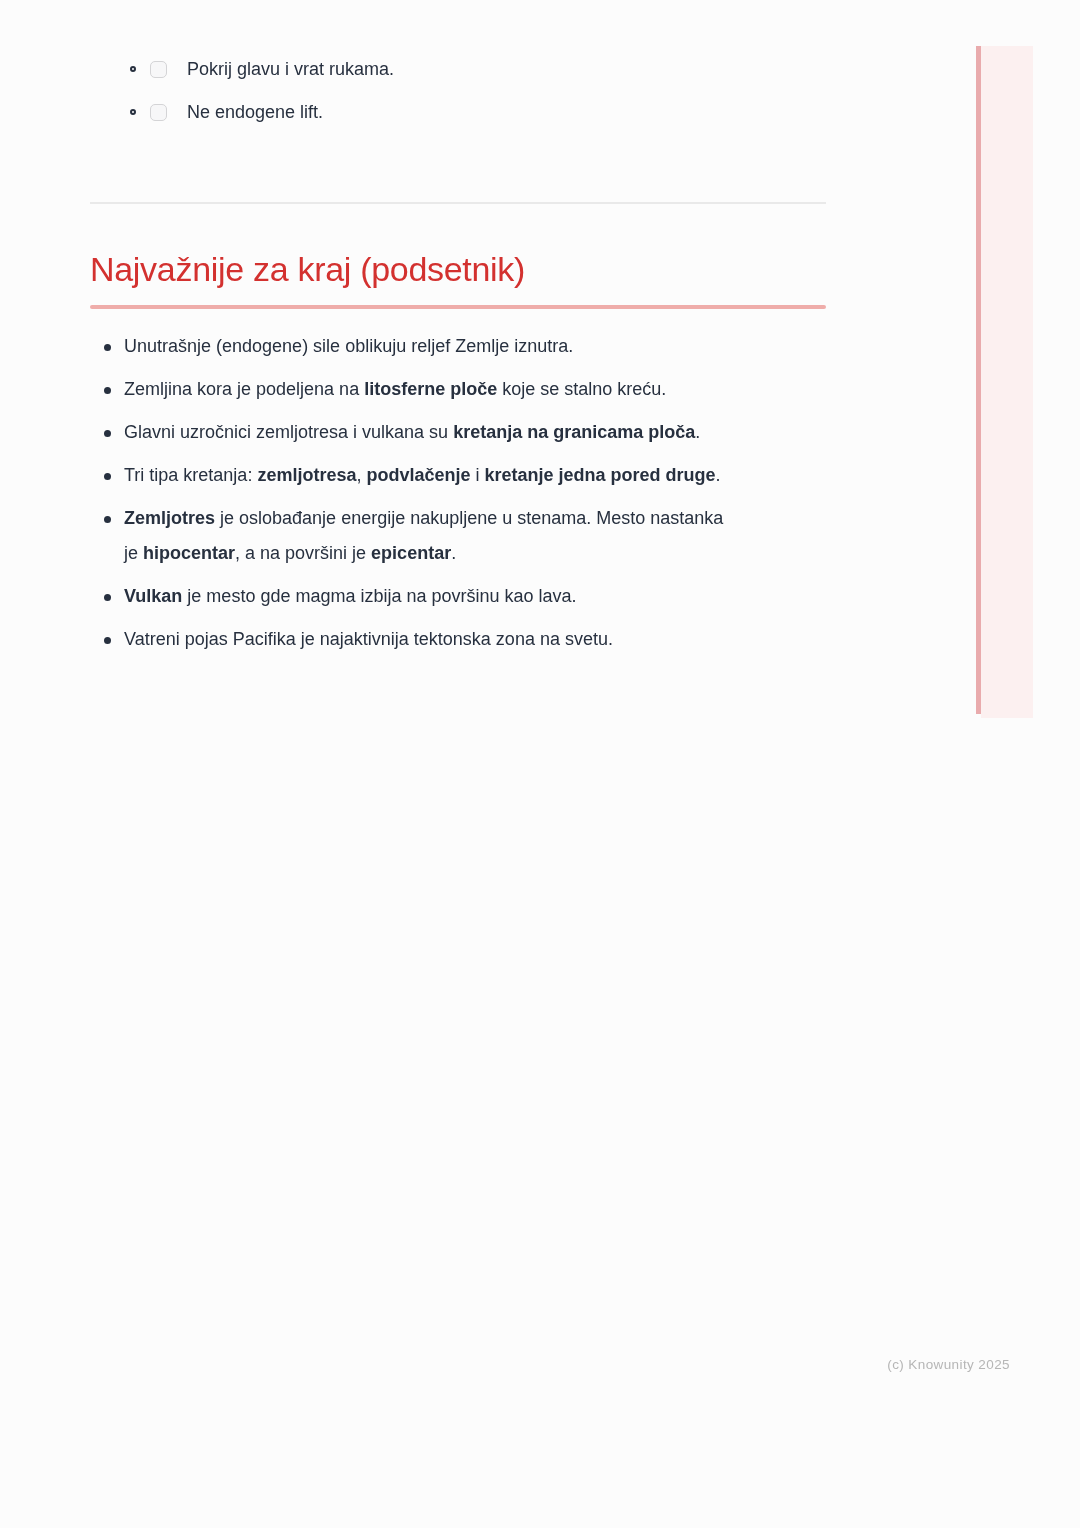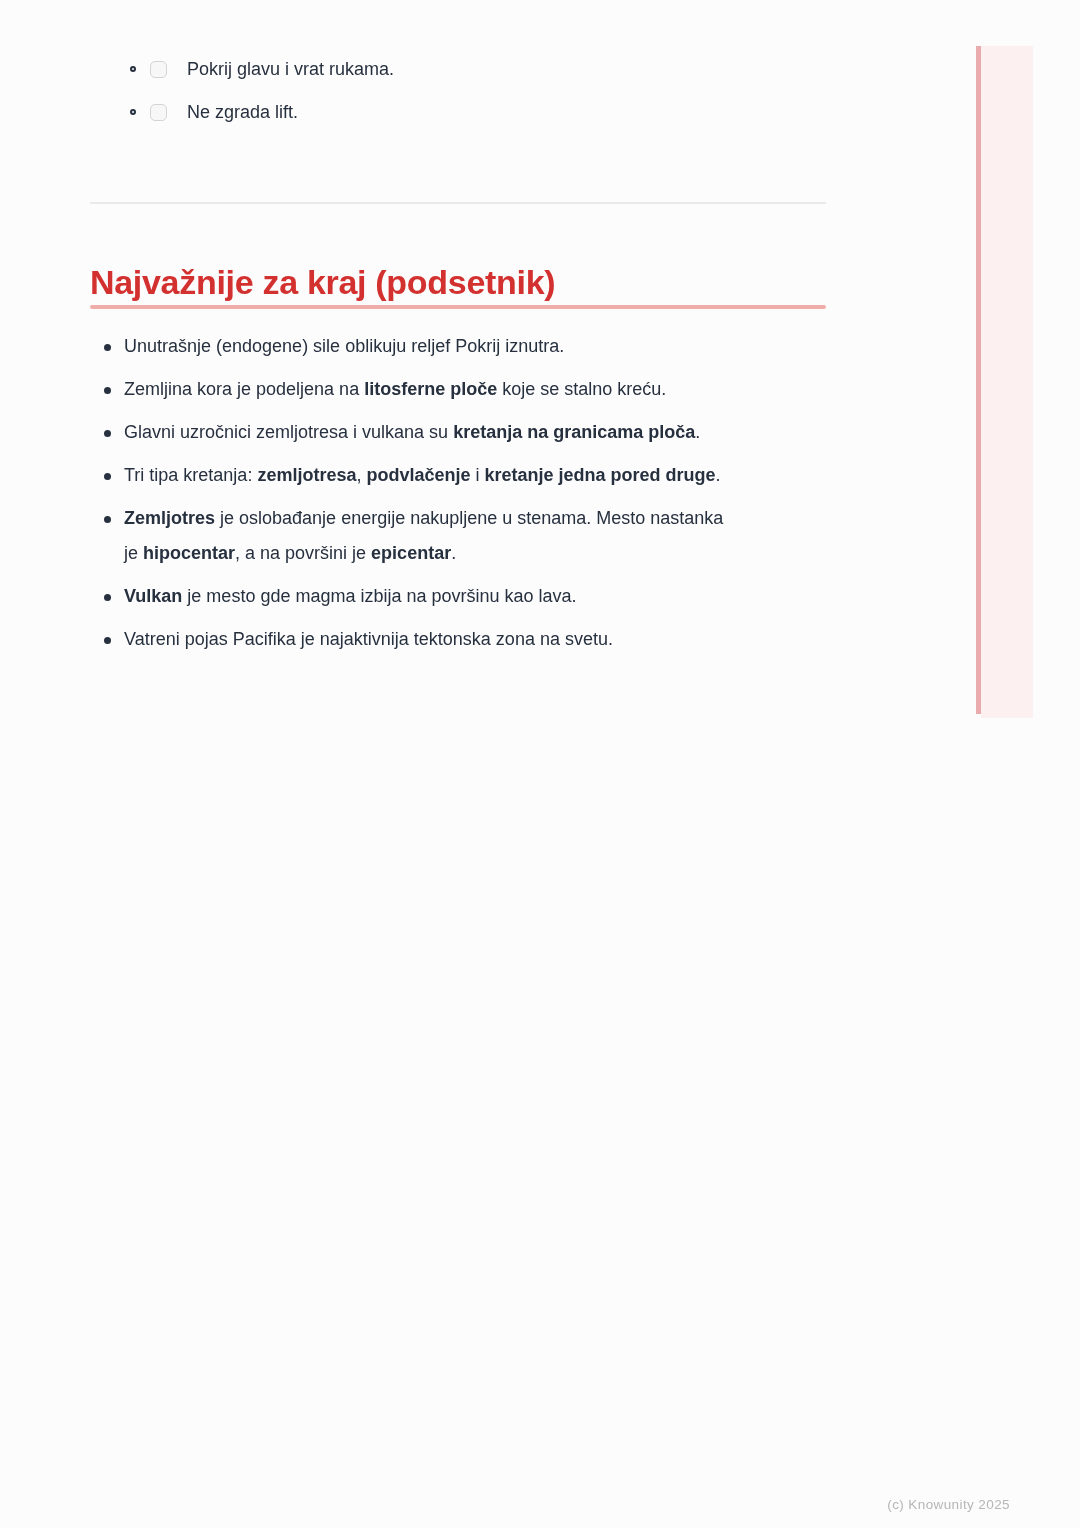--- a/index.html
+++ b/index.html
@@ -159,7 +159,7 @@
       <div class="check-row">
         <span class="circle"></span>
         <span class="cbox" role="checkbox" aria-checked="false"></span>
-        <span class="clabel">Ne zgrada lift.</span>
+        <span class="clabel">Ne endogene lift.</span>
       </div>
     </div>
 

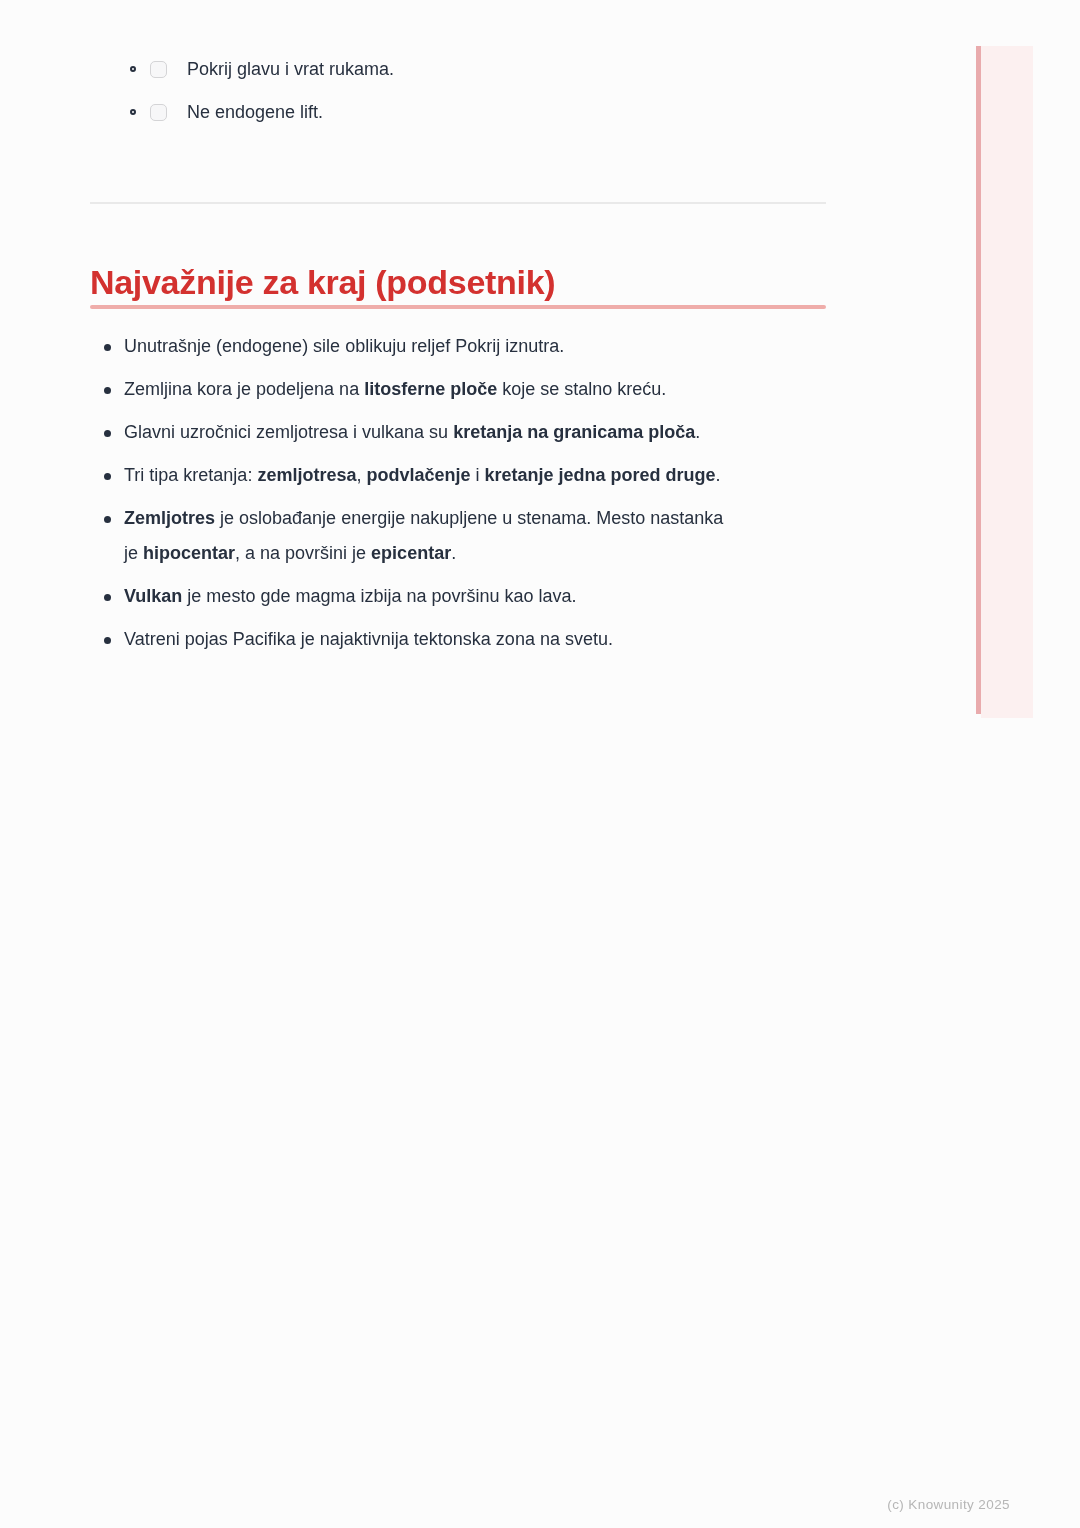--- a/index.html
+++ b/index.html
@@ -70,10 +70,10 @@
   .section-heading {
     position: absolute;
     left: 90px;
-    top: 262px;
+    top: 249px;
     width: 760px;
     font-size: 34px;
-    font-weight: 700;
+    font-weight: 400;
     line-height: 40px;
     color: var(--heading-red, #d3312f);
     letter-spacing: -0.3px;

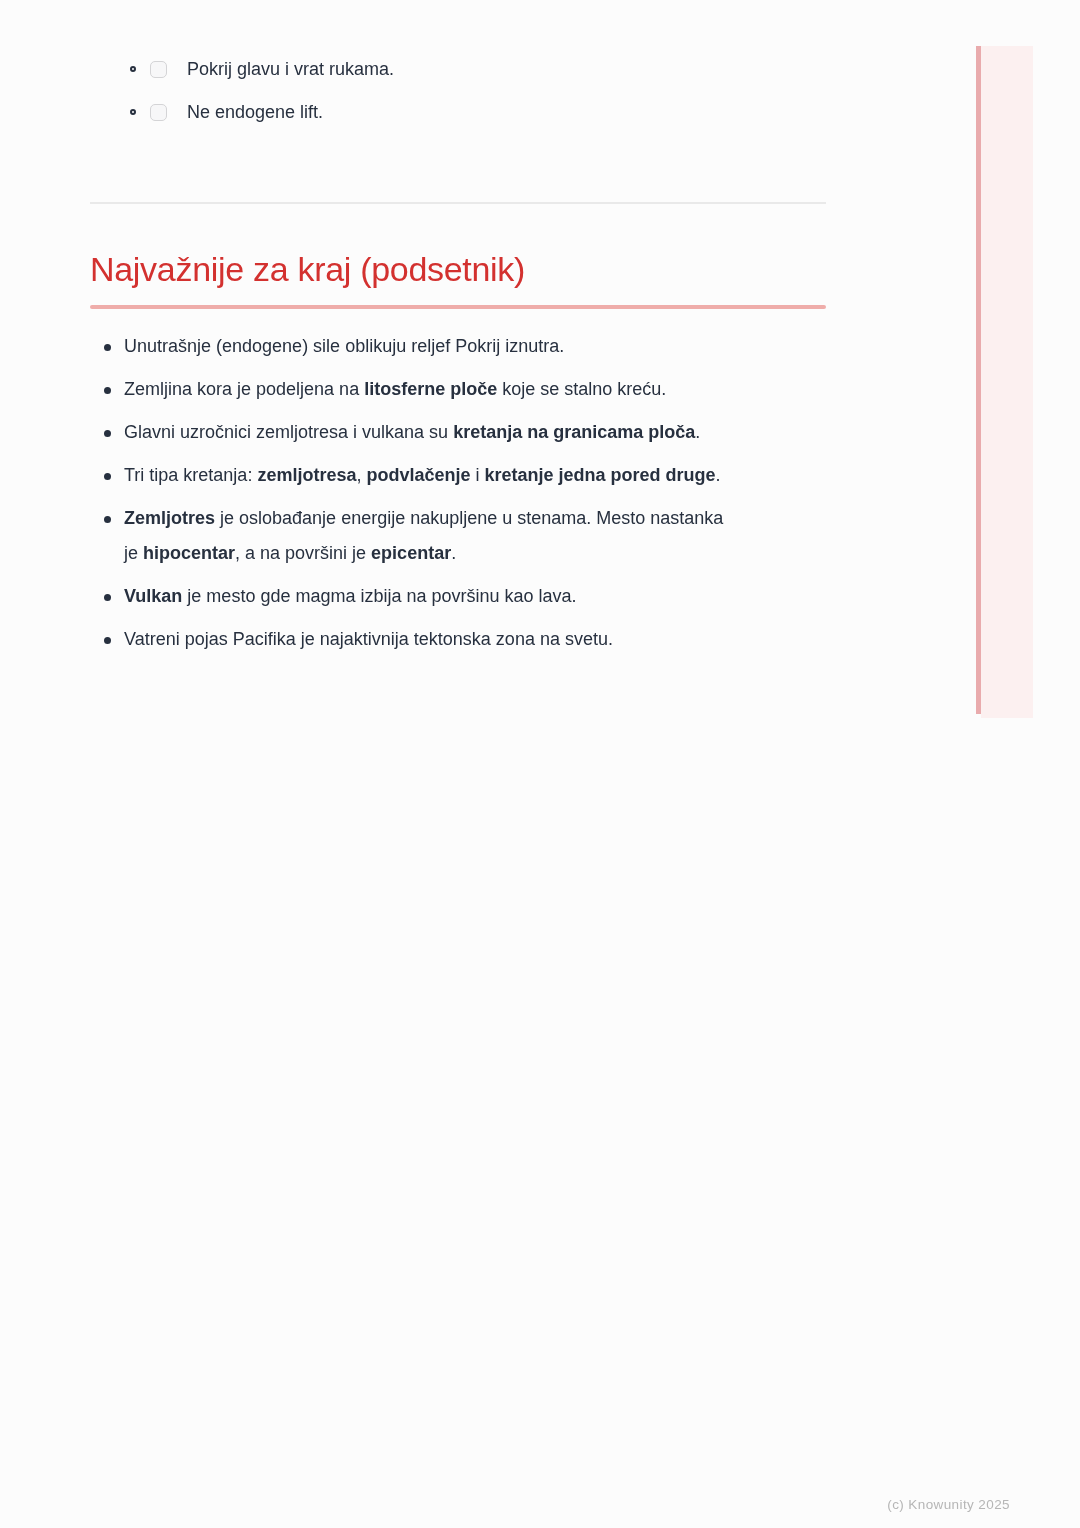--- a/index.html
+++ b/index.html
@@ -169,7 +169,7 @@
   <div class="heading-rule"></div>
 
   <ul class="reminder-list">
-      <li><span class="dot"></span><span>Unutrašnje (endogene) sile oblikuju reljef Pokrij iznutra.</span></li>
+      <li><span class="dot"></span><span>Unutrašnje (endogene) sile oblikuju reljef Zemlje iznutra.</span></li>
       <li><span class="dot"></span><span>Zemljina kora je podeljena na </span><strong>litosferne ploče</strong><span> koje se stalno kreću.</span></li>
       <li><span class="dot"></span><span>Glavni uzročnici zemljotresa i vulkana su </span><strong>kretanja na granicama ploča</strong><span>.</span></li>
       <li><span class="dot"></span><span>Tri tipa kretanja: </span><strong>zemljotresa</strong><span>, </span><strong>podvlačenje</strong><span> i </span><strong>kretanje jedna pored druge</strong><span>.</span></li>

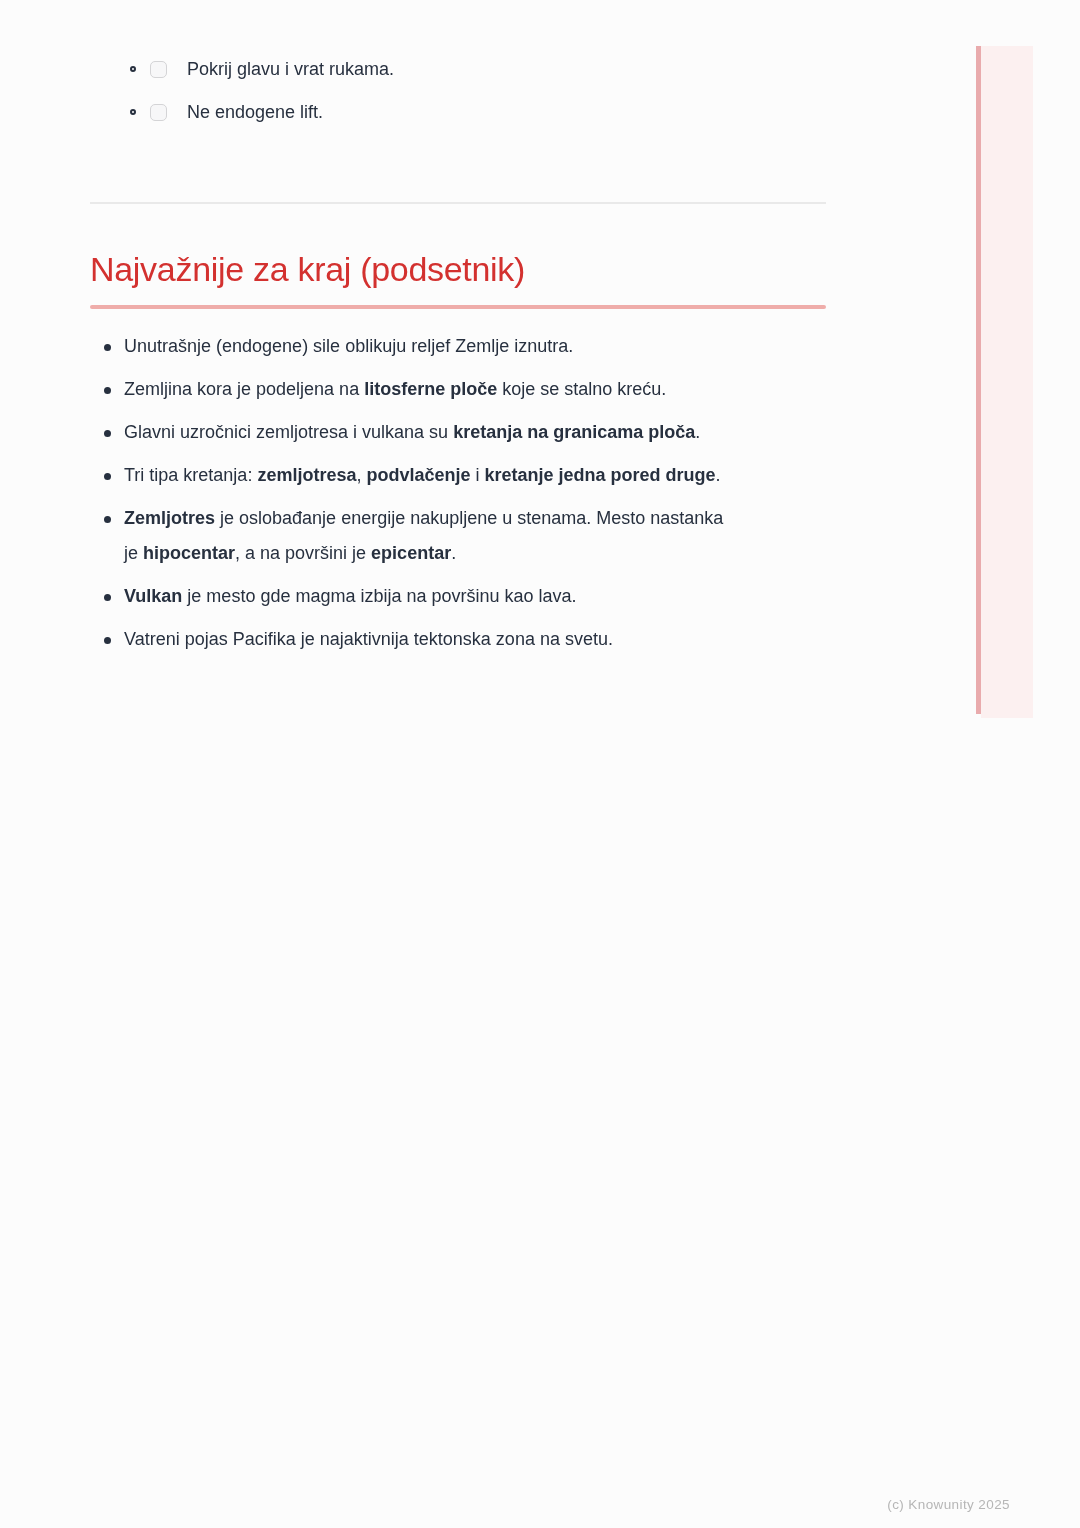--- a/index.html
+++ b/index.html
@@ -138,7 +138,7 @@
   
   .footer {
     position: absolute;
-    top: 1497px;
+    top: 1357px;
     right: 70px;
     font-size: 13.5px;
     letter-spacing: 0.4px;

